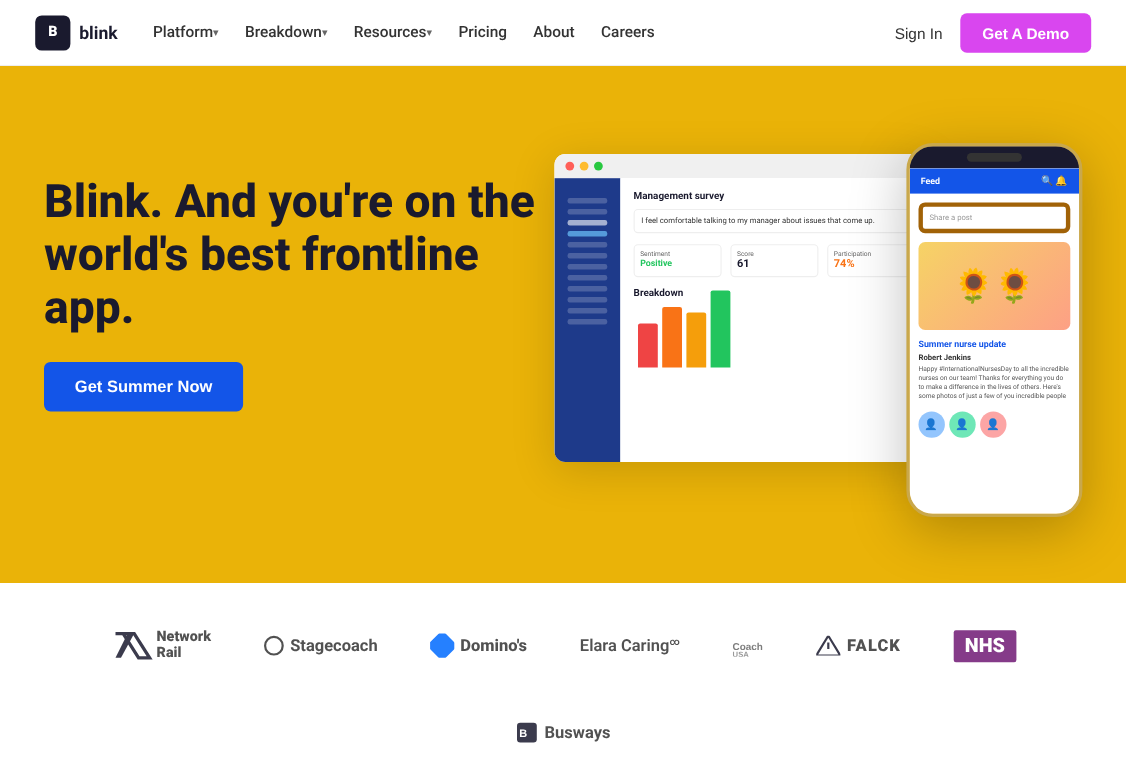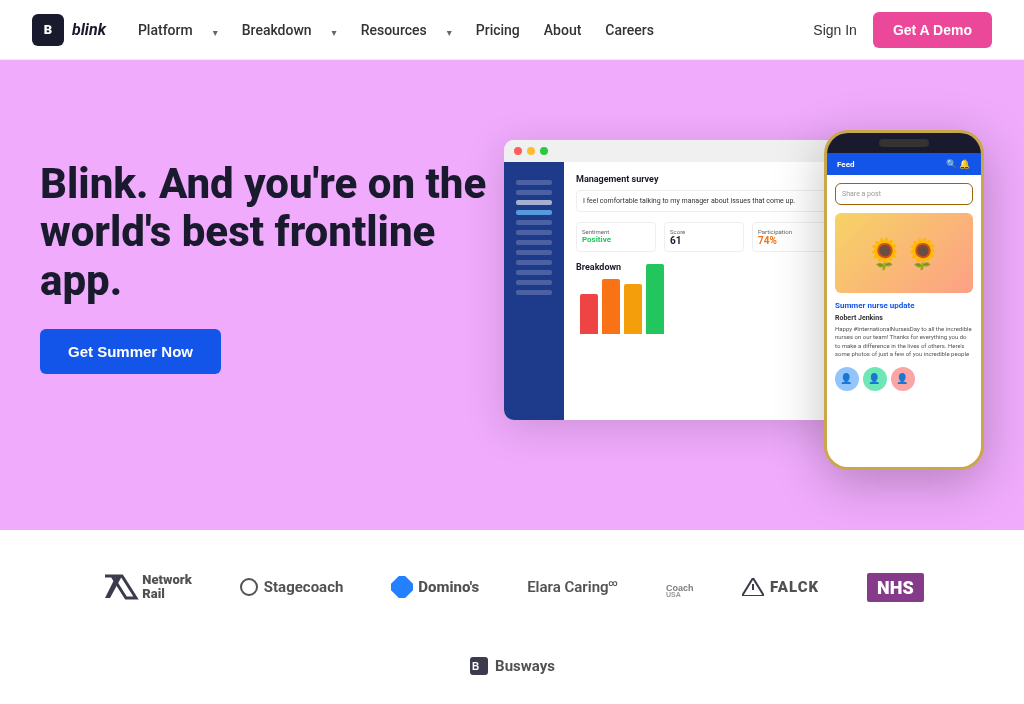--- a/index.html
+++ b/index.html
@@ -18,7 +18,7 @@
       display: flex; align-items: center; justify-content: center;
       color: #fff; font-weight: 900; font-size: 13px;
     }
-    .nav-logo-text { font-weight: 700; font-size: 16px; color: #1a1a2e; font-style: italic; }
+    .nav-logo-text { font-weight: 700; font-size: 16px; color: #1a1a2e; }
     .nav-menu { display: flex; align-items: center; gap: 4px; margin-left: 16px; }
     .nav-item {
       display: flex; align-items: flex-end; gap: 20px;

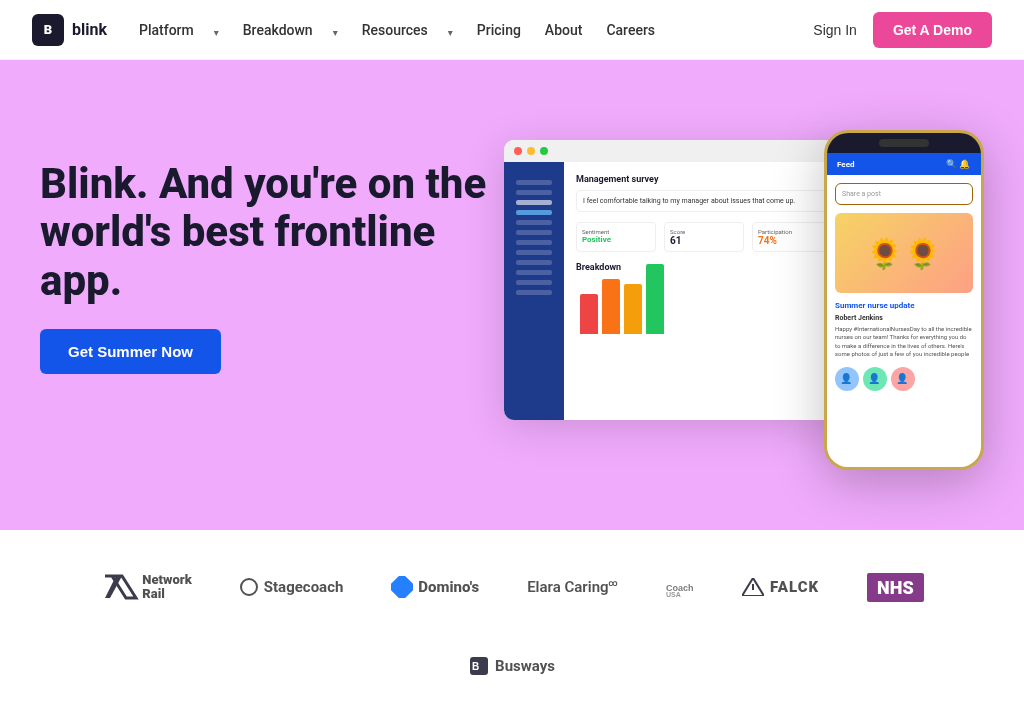--- a/index.html
+++ b/index.html
@@ -21,7 +21,7 @@
     .nav-logo-text { font-weight: 700; font-size: 16px; color: #1a1a2e; }
     .nav-menu { display: flex; align-items: center; gap: 4px; margin-left: 16px; }
     .nav-item {
-      display: flex; align-items: flex-end; gap: 20px;
+      display: flex; align-items: center; gap: 0;
       padding: 6px 10px; font-size: 14px; color: #333; cursor: pointer;
       border-radius: 4px; font-weight: 500;
     }

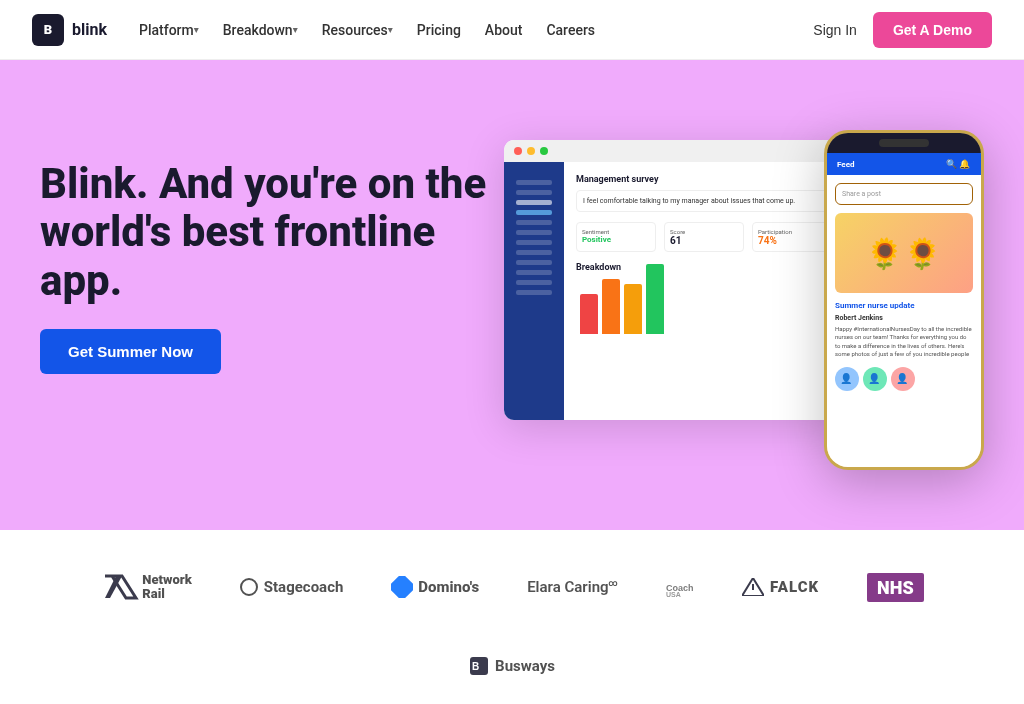--- a/index.html
+++ b/index.html
@@ -32,7 +32,7 @@
       padding: 6px 12px; border-radius: 4px; background: none; border: none;
     }
     .get-demo-btn {
-      background: #ec4899; color: #fff; font-size: 14px; font-weight: 600;
+      background: #d946ef; color: #fff; font-size: 14px; font-weight: 600;
       padding: 10px 20px; border-radius: 6px; cursor: pointer; border: none;
     }
 

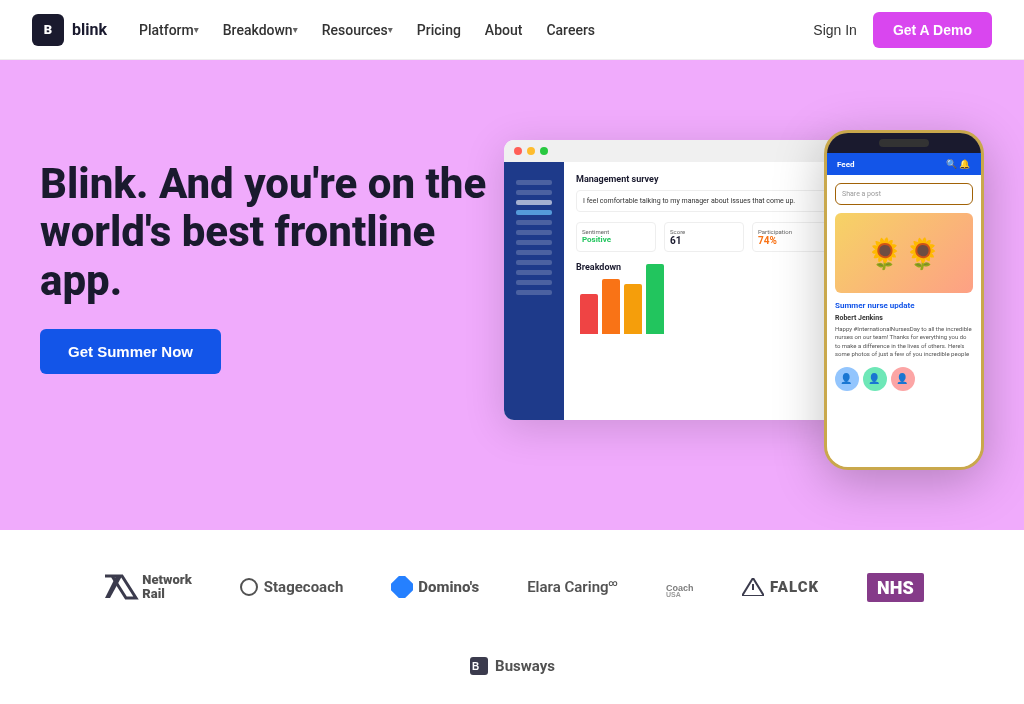--- a/index.html
+++ b/index.html
@@ -38,7 +38,7 @@
 
     
     .hero {
-      background: #f0abfc; padding: 60px 0 0 0; min-height: 470px;
+      background: #eab308; padding: 60px 0 0 0; min-height: 470px;
       display: flex; align-items: flex-start; justify-content: center;
       overflow: hidden; position: relative;
     }

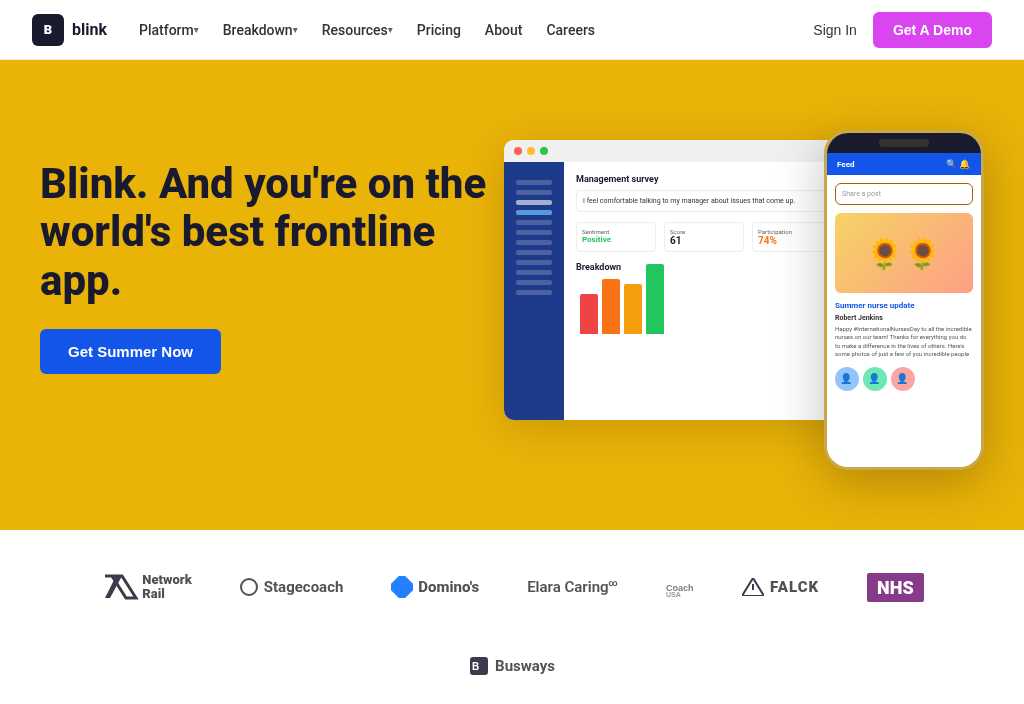--- a/index.html
+++ b/index.html
@@ -114,7 +114,7 @@
     }
     .phone-content { padding: 8px; }
     .phone-share {
-      border: 1px solid #a16207; border-radius: 6px; padding: 6px; margin-bottom: 8px;
+      border: 4px solid #a16207; border-radius: 6px; padding: 6px; margin-bottom: 8px;
       font-size: 7px; color: #999;
     }
     .phone-image-block {

